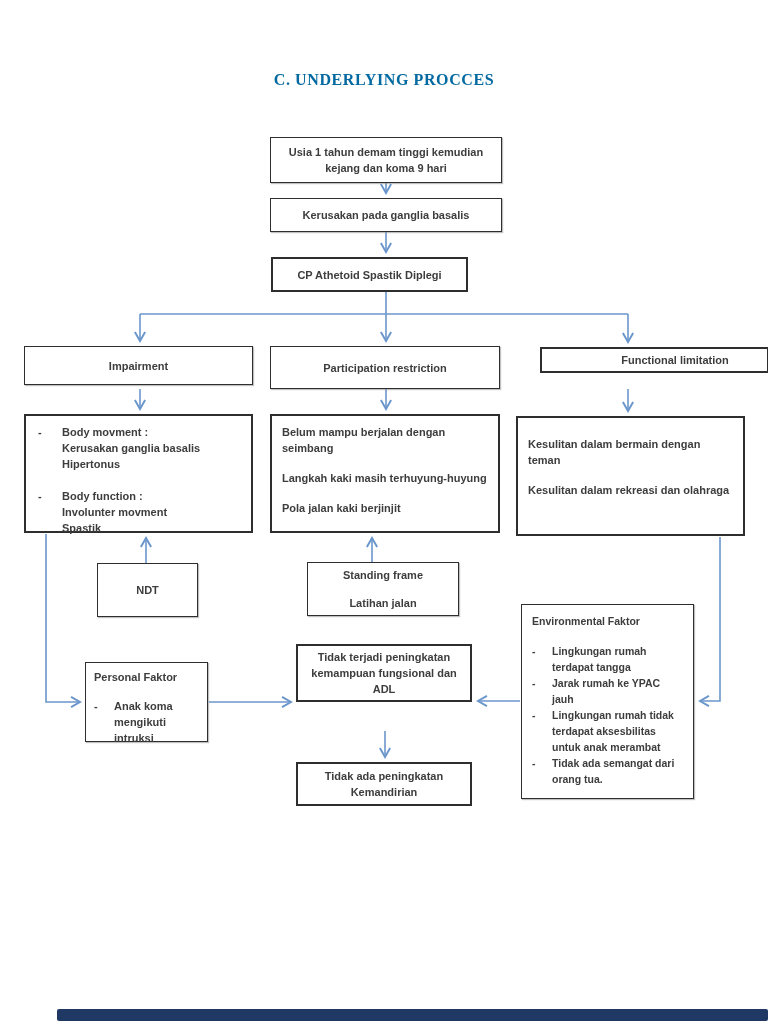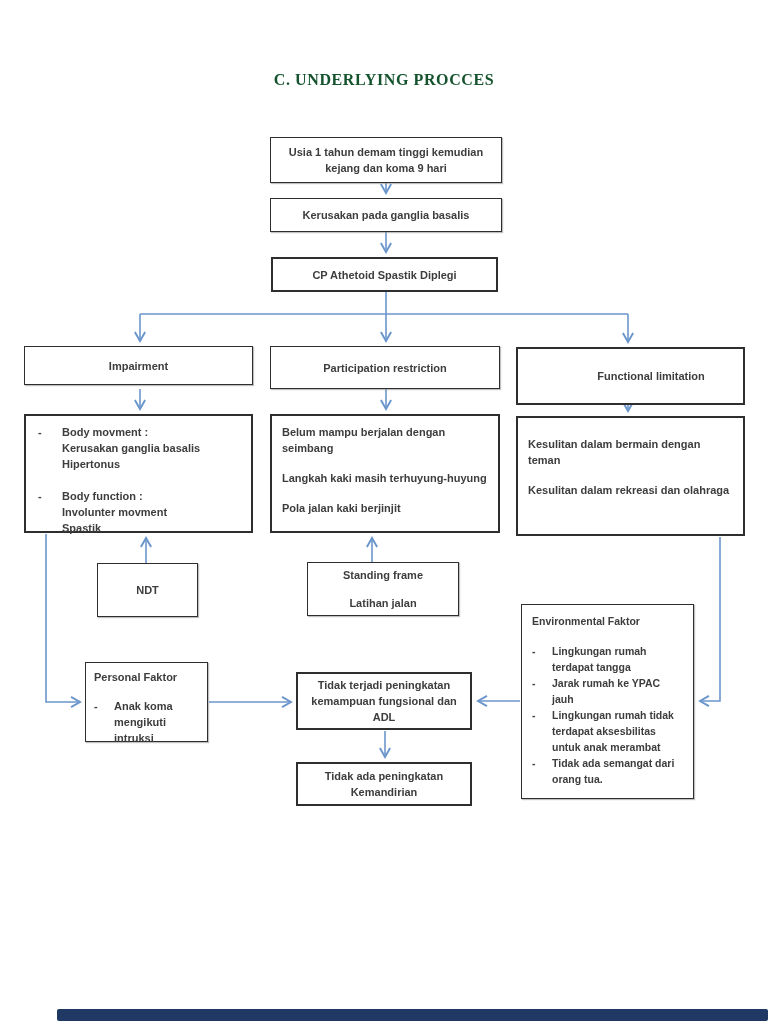--- a/index.html
+++ b/index.html
@@ -10,7 +10,7 @@
   .title{
     position:absolute;top:71px;left:0;width:768px;text-align:center;
     font-family:"Liberation Serif",serif;font-weight:700;font-size:16px;
-    letter-spacing:.6px;color:#14532d;
+    letter-spacing:.6px;color:#0369a1;
   }
   svg.connectors{position:absolute;left:0;top:0;z-index:1;}
   .box{

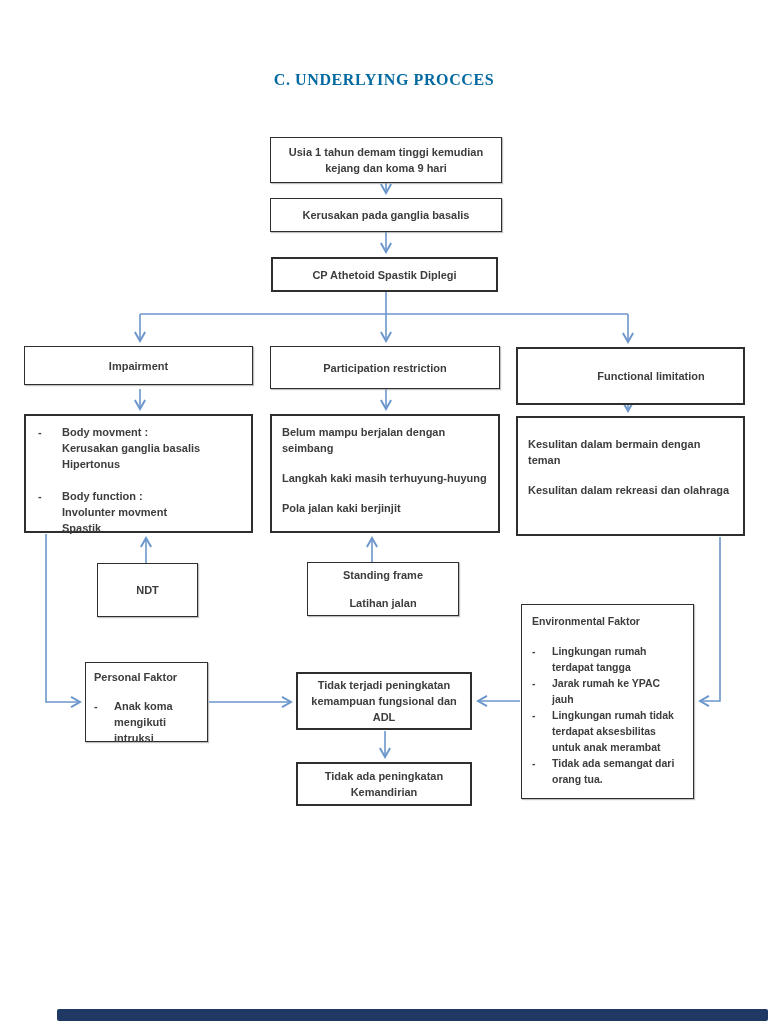--- a/index.html
+++ b/index.html
@@ -81,7 +81,7 @@
     <span>Kerusakan pada ganglia basalis</span>
   </div>
 
-  <div class="box thick center" style="left:271px;top:257px;width:227px;height:35px;">
+  <div class="box thick center" style="left:271px;top:257px;width:197px;height:35px;">
     <span>CP Athetoid Spastik Diplegi</span>
   </div>
 

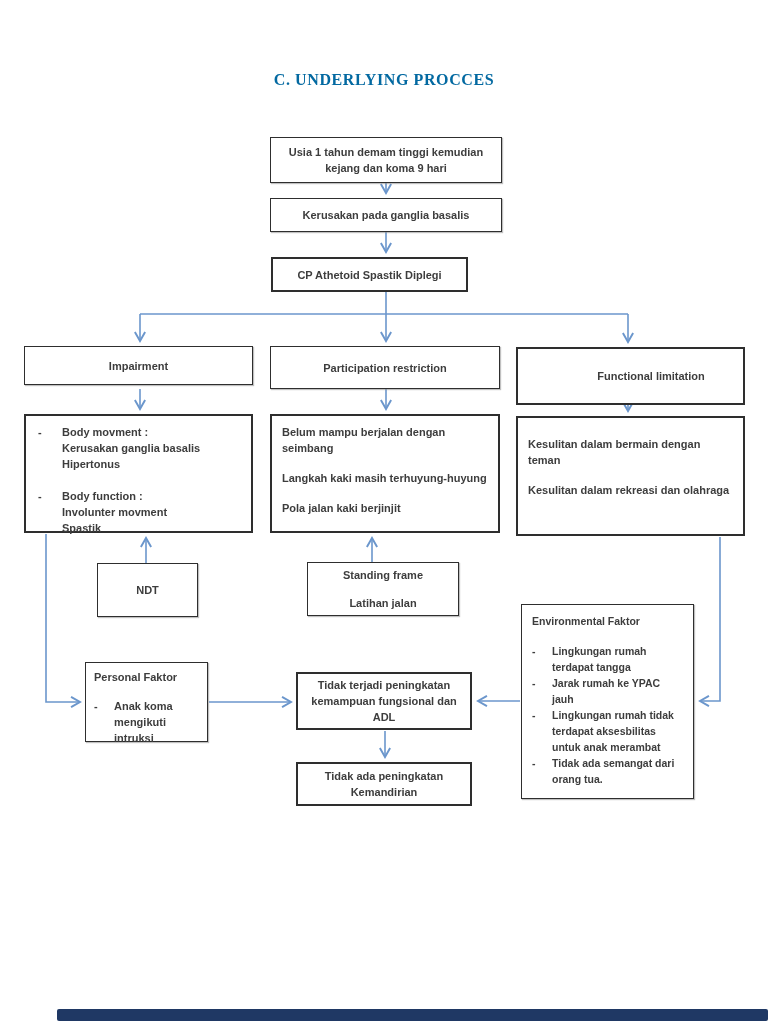--- a/index.html
+++ b/index.html
@@ -93,7 +93,7 @@
     <span>Participation restriction</span>
   </div>
 
-  <div class="box thick center" style="left:516px;top:347px;width:229px;height:58px;padding-left:41px;">
+  <div class="box thick center" style="left:540px;top:347px;width:229px;height:26px;padding-left:41px;">
     <span>Functional limitation</span>
   </div>
 

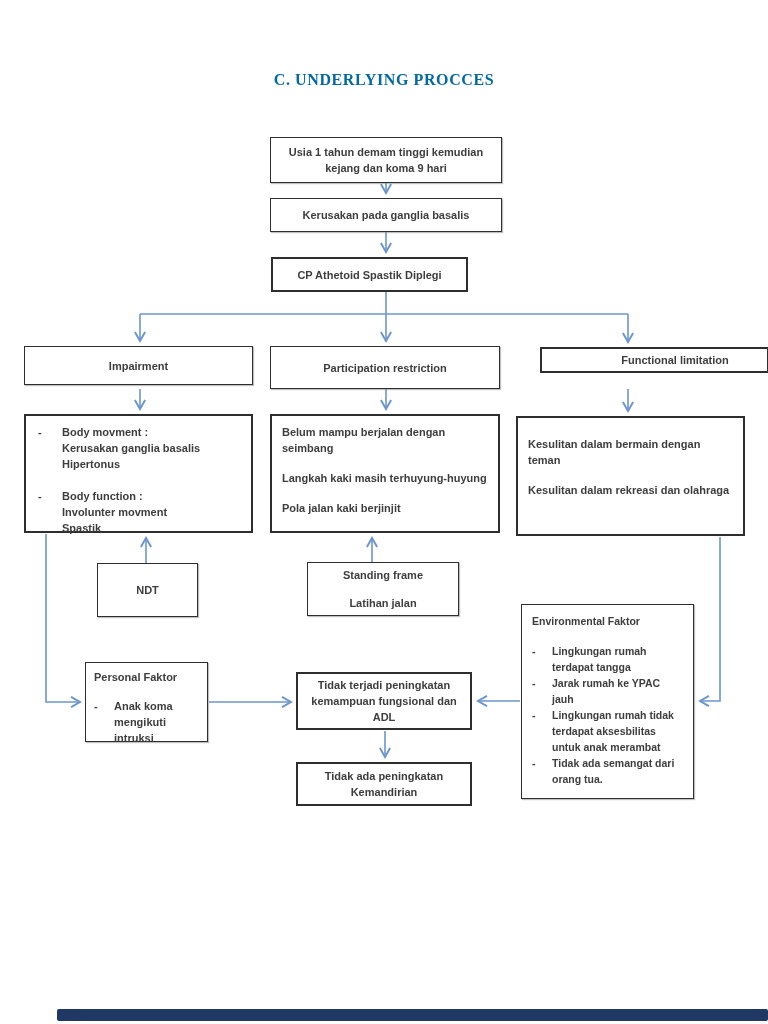--- a/index.html
+++ b/index.html
@@ -164,7 +164,7 @@
     </div>
   </div>
 
-  <div class="box thick center" style="left:296px;top:672px;width:176px;height:58px;padding:2px 8px;">
+  <div class="box thick center" style="left:296px;top:644px;width:176px;height:58px;padding:2px 8px;">
     <span>Tidak terjadi peningkatan kemampuan fungsional dan ADL</span>
   </div>
 

